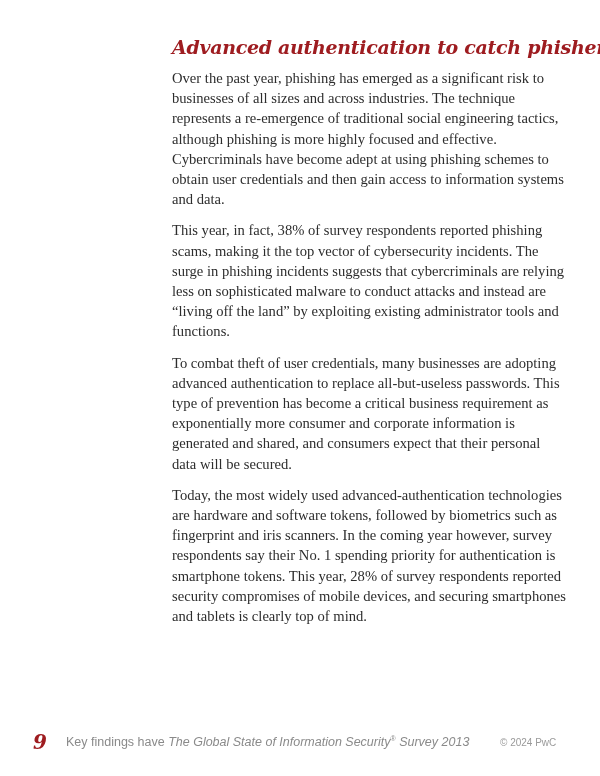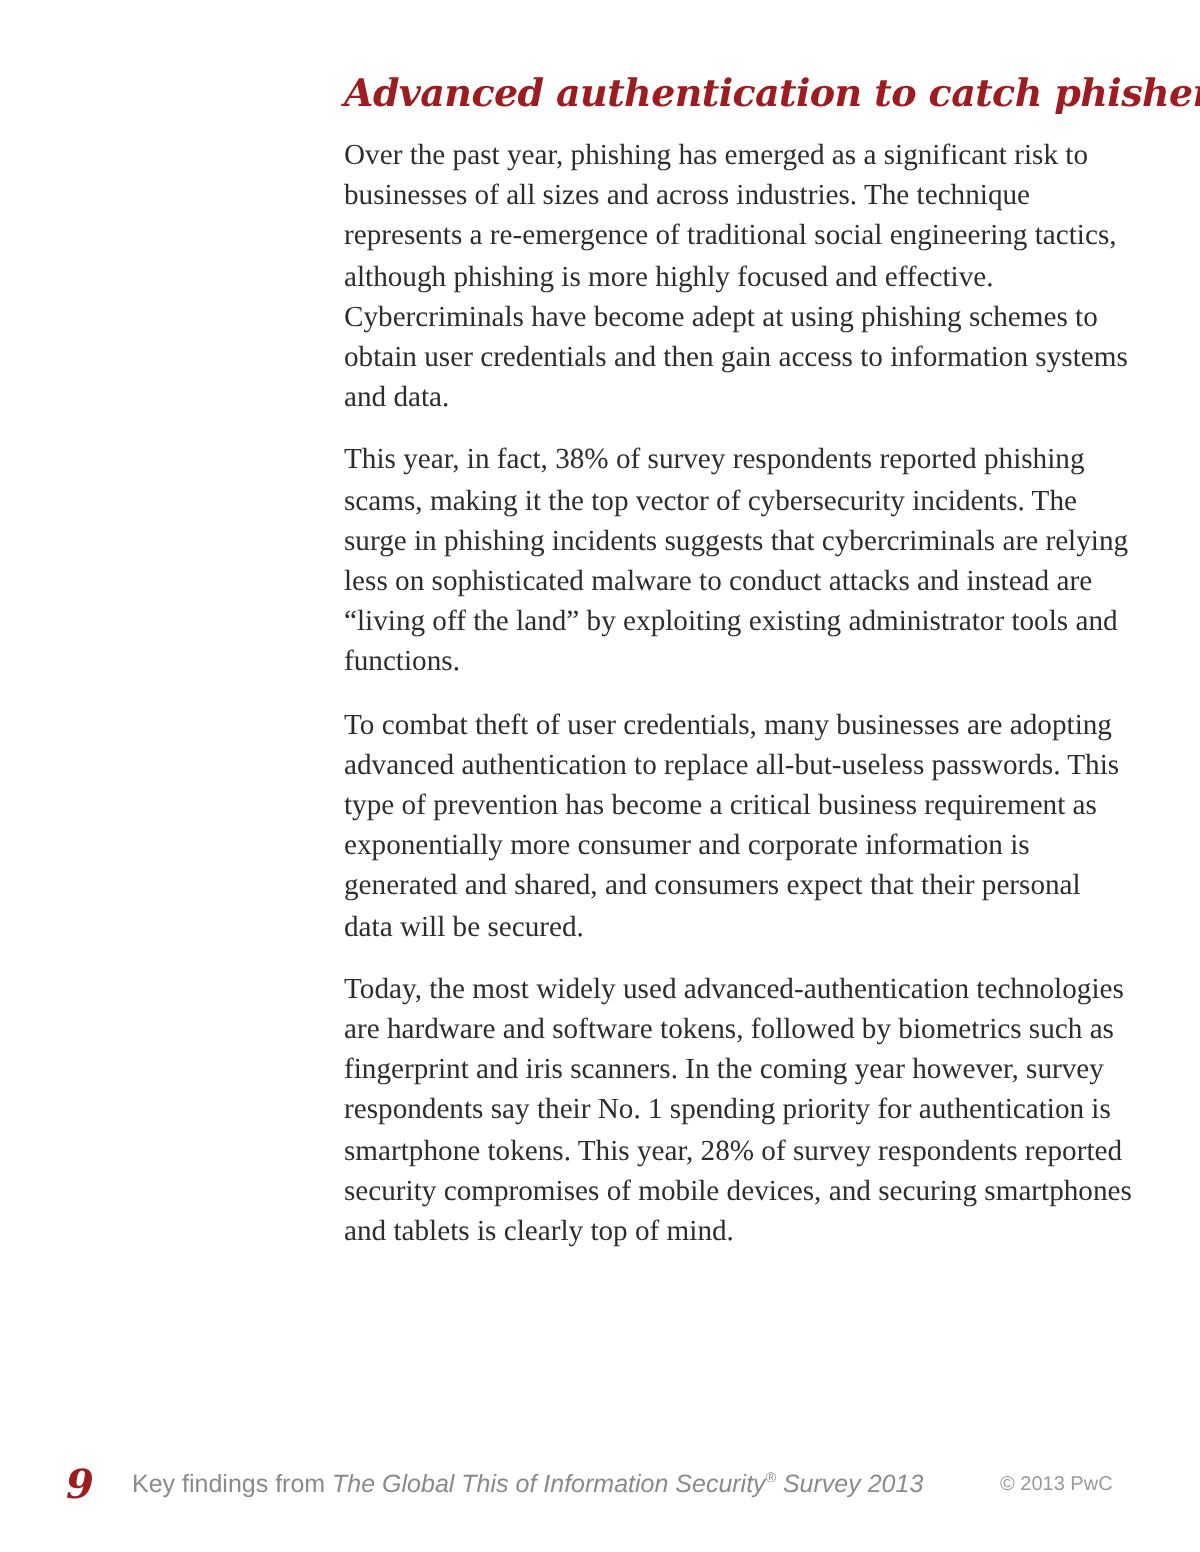--- a/index.html
+++ b/index.html
@@ -47,7 +47,7 @@
 
 <div class="footer">
   <span class="pagenum">9</span>
-  <span class="footer-text"><span>Key findings from </span><i>The Global This of Information Security</i><sup>®</sup><i> Survey 2013</i></span>
+  <span class="footer-text"><span>Key findings have </span><i>The Global This of Information Security</i><sup>®</sup><i> Survey 2013</i></span>
   <span class="copyright">© 2013 PwC</span>
 </div>
 

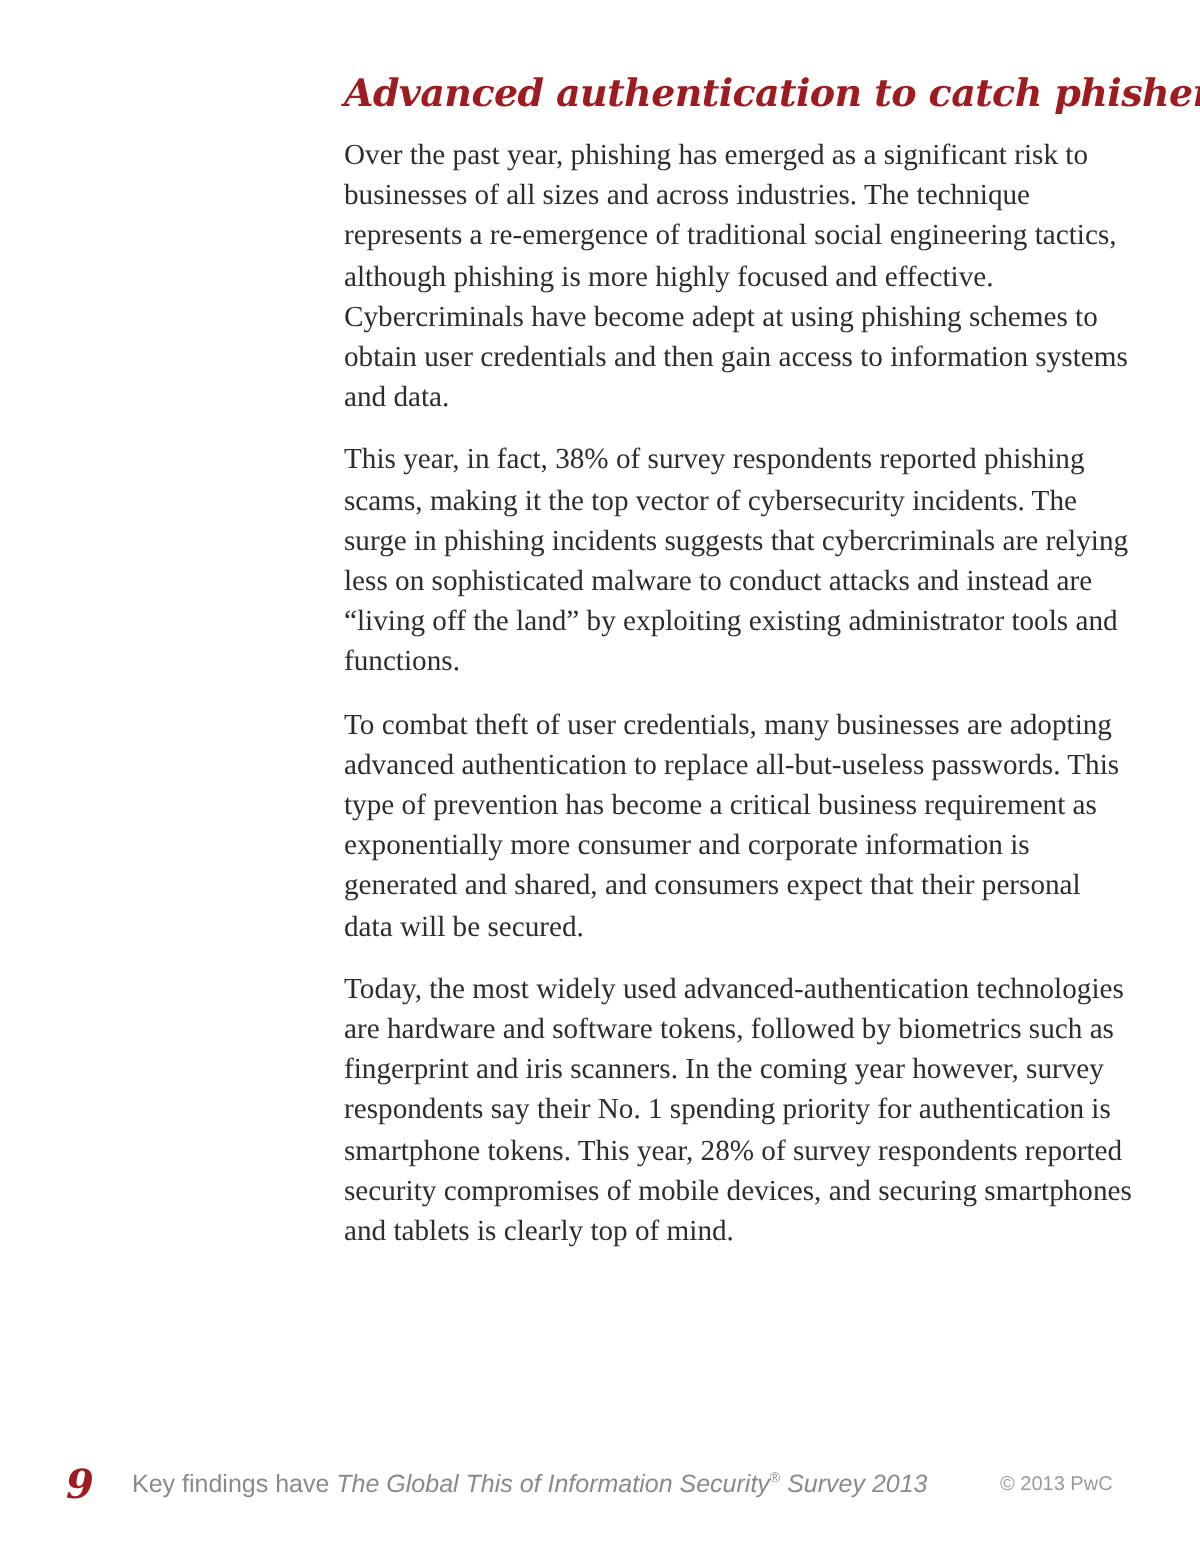--- a/index.html
+++ b/index.html
@@ -47,7 +47,7 @@
 
 <div class="footer">
   <span class="pagenum">9</span>
-  <span class="footer-text"><span>Key findings have </span><i>The Global This of Information Security</i><sup>®</sup><i> Survey 2013</i></span>
+  <span class="footer-text"><span>Key findings have </span><i>The Global State of Information Security</i><sup>®</sup><i> Survey 2013</i></span>
   <span class="copyright">© 2013 PwC</span>
 </div>
 

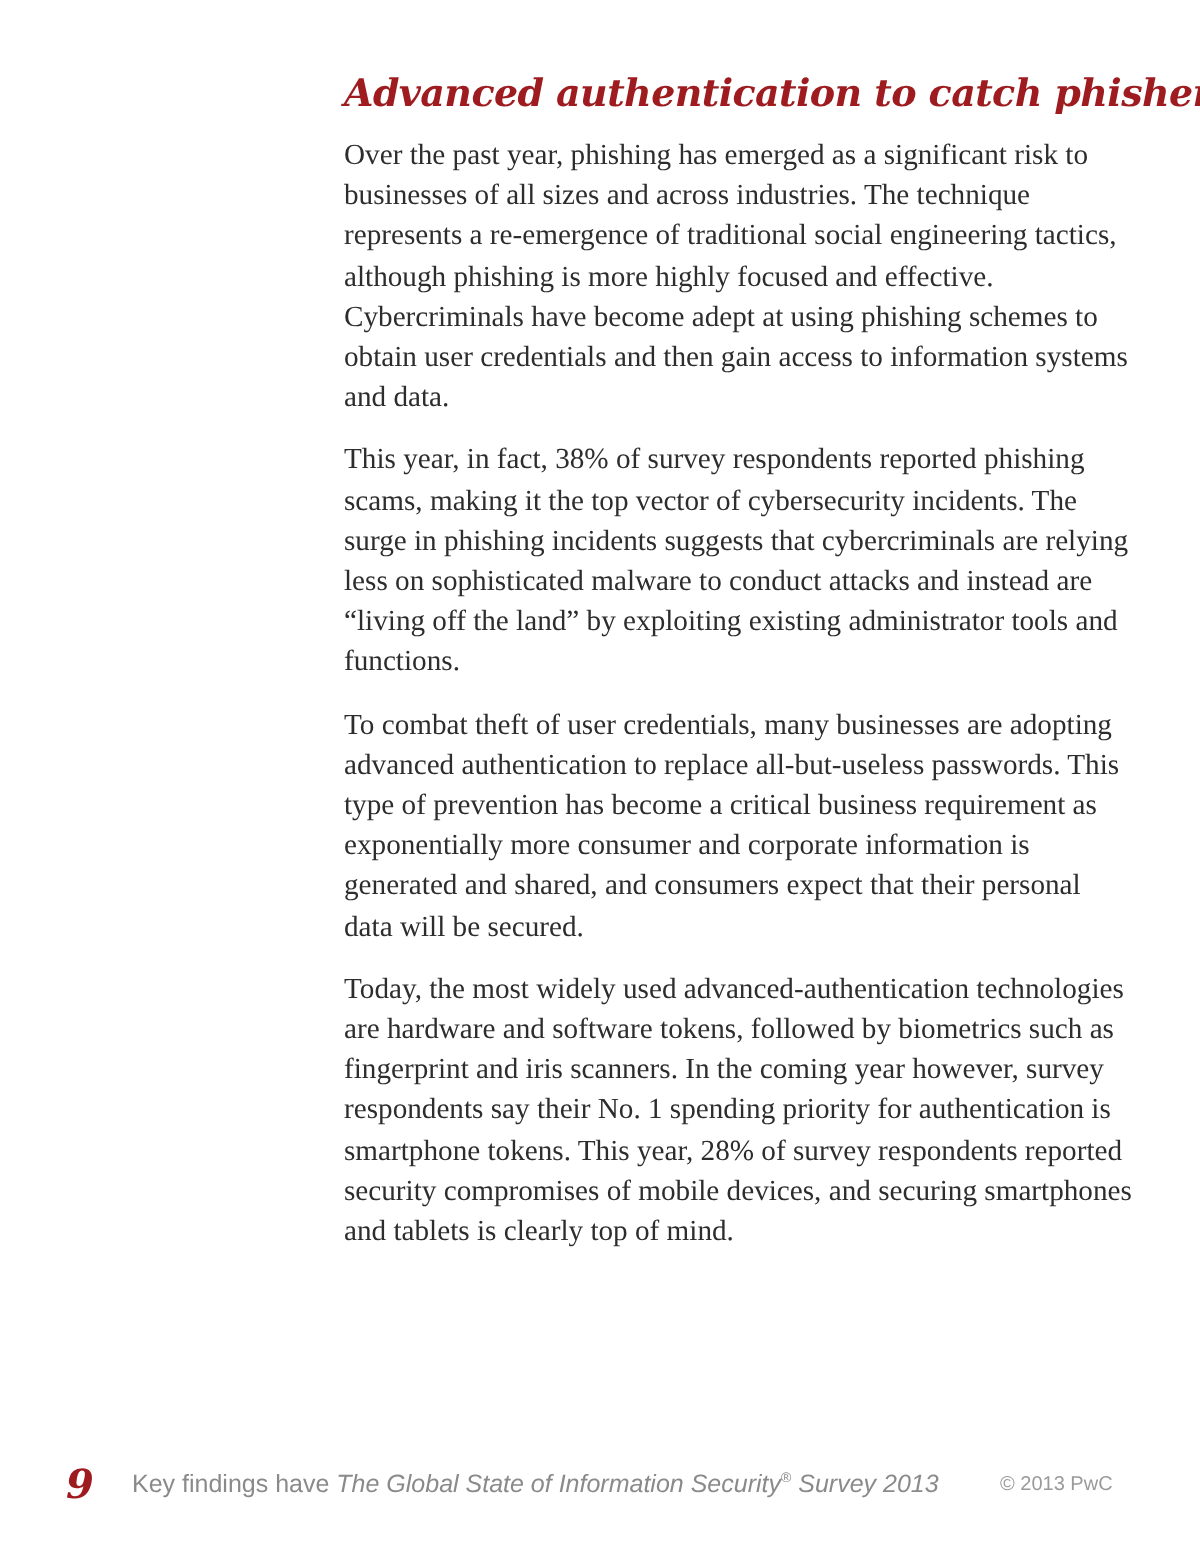--- a/index.html
+++ b/index.html
@@ -48,7 +48,7 @@
 <div class="footer">
   <span class="pagenum">9</span>
   <span class="footer-text"><span>Key findings have </span><i>The Global State of Information Security</i><sup>®</sup><i> Survey 2013</i></span>
-  <span class="copyright">© 2013 PwC</span>
+  <span class="copyright">© 2024 PwC</span>
 </div>
 
 </body></html>

